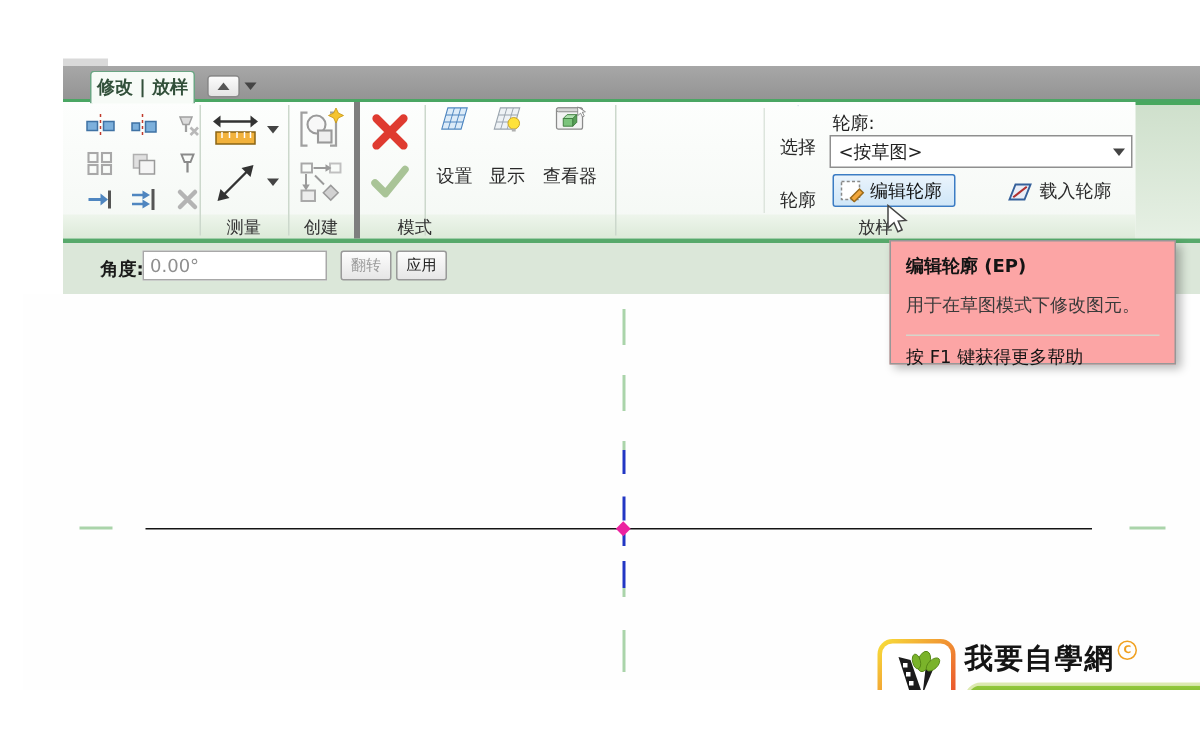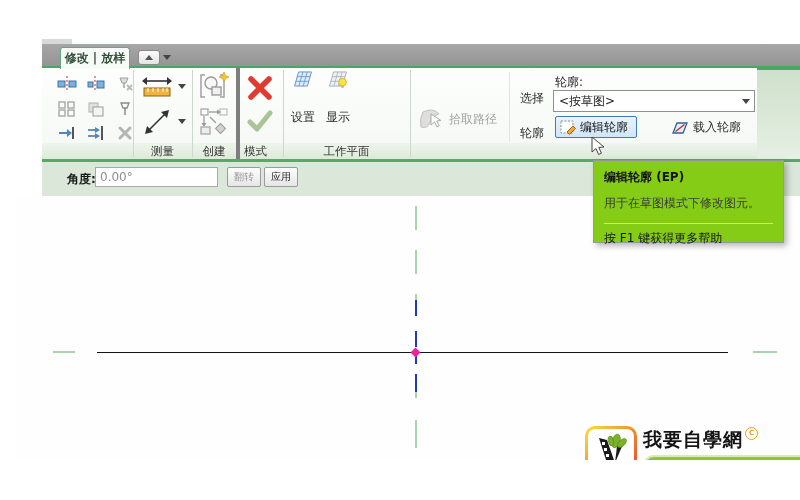--- a/index.html
+++ b/index.html
@@ -241,6 +241,17 @@
       <rect x="21" y="24.5" width="4" height="3" fill="#b0b0b0"></rect>
     </svg>
     <span class="lbl">显示</span>
+  </div>
+  <div class="abs vbtn" style="left:341px;top:70px;width:48px;height:56px;">
+    <svg width="32" height="28" viewBox="0 0 32 28">
+      <rect x="2" y="3" width="27" height="22" rx="2" fill="#f4f4f4" stroke="#8a8a8a" stroke-width="1.3"></rect>
+      <rect x="2" y="3" width="27" height="4" rx="2" fill="#d8d8d8" stroke="#8a8a8a" stroke-width="1"></rect>
+      <polygon points="9,14 19,14 19,22 9,22" fill="#7cc47c" stroke="#3f7f3f"></polygon>
+      <polygon points="9,14 13,10 23,10 19,14" fill="#b0e0b0" stroke="#3f7f3f"></polygon>
+      <polygon points="19,14 23,10 23,18 19,22" fill="#58a058" stroke="#3f7f3f"></polygon>
+      <path d="M24 2 l0 9 3-2.5 2 4 1.8-1 -2-4 3.2-0.5 z" fill="#fff" stroke="#777" stroke-width=".8"></path>
+    </svg>
+    <span class="lbl">查看器</span>
   </div>
 
   <div class="abs hbtn disabled" style="left:402px;top:106px;width:90px;height:26px;">

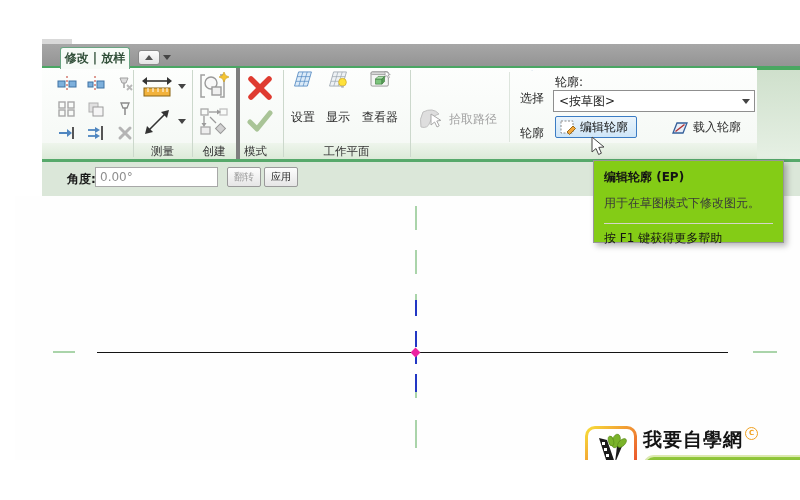--- a/index.html
+++ b/index.html
@@ -254,13 +254,6 @@
     <span class="lbl">查看器</span>
   </div>
 
-  <div class="abs hbtn disabled" style="left:402px;top:106px;width:90px;height:26px;">
-    <svg width="28" height="24" viewBox="0 0 28 24">
-      <path d="M6 5 q10 -5 16 2 q-7 2 -9 8 q-2 7 -9 5 q-2 -8 2 -15 z" fill="#dedede" stroke="#c0c0c0"></path>
-      <path d="M14 7 l0 11 3.6-3 2.4 5 2.2-1.2 -2.4-4.8 4-0.6 z" fill="#fff" stroke="#a8a8a8"></path>
-    </svg>
-    <span>拾取路径</span>
-  </div>
 
   <div class="abs vbtn" style="left:498px;top:70px;width:38px;height:72px;">
     <svg width="36" height="36" viewBox="0 0 36 36">

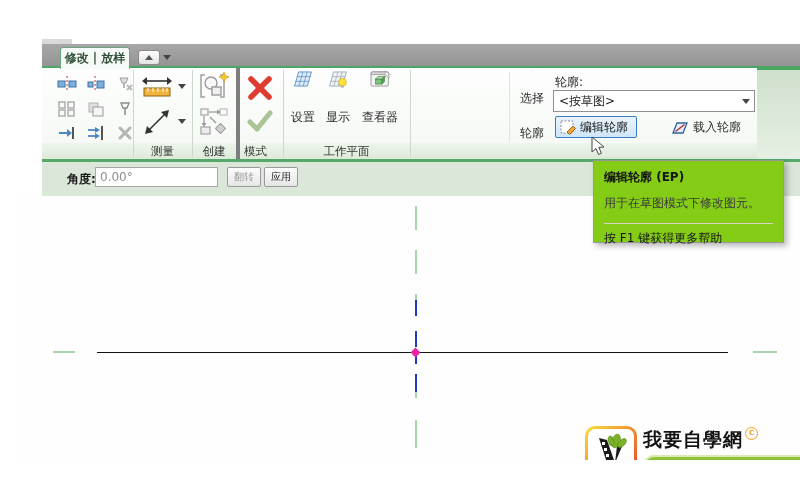--- a/index.html
+++ b/index.html
@@ -289,7 +289,7 @@
 
   <div class="abs panel-label" style="left:118px;top:144px;width:59px;">测量</div>
   <div class="abs panel-label" style="left:177px;top:144px;width:44px;">创建</div>
-  <div class="abs panel-label" style="left:219px;top:144px;width:43px;">模式</div>
+  <div class="abs panel-label" style="left:240px;top:144px;width:43px;">模式</div>
   <div class="abs panel-label" style="left:268px;top:144px;width:127px;">工作平面</div>
 
   <div class="abs optbar" style="left:27px;top:162px;width:773px;height:34px;"></div>

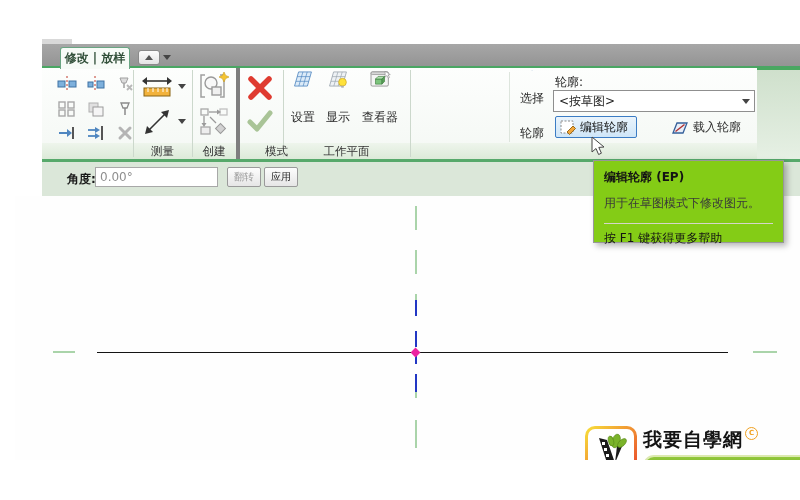--- a/index.html
+++ b/index.html
@@ -290,7 +290,6 @@
   <div class="abs panel-label" style="left:118px;top:144px;width:59px;">测量</div>
   <div class="abs panel-label" style="left:177px;top:144px;width:44px;">创建</div>
   <div class="abs panel-label" style="left:240px;top:144px;width:43px;">模式</div>
-  <div class="abs panel-label" style="left:268px;top:144px;width:127px;">工作平面</div>
 
   <div class="abs optbar" style="left:27px;top:162px;width:773px;height:34px;"></div>
   <div class="abs opt-label" style="left:52px;top:171px;">角度:</div>

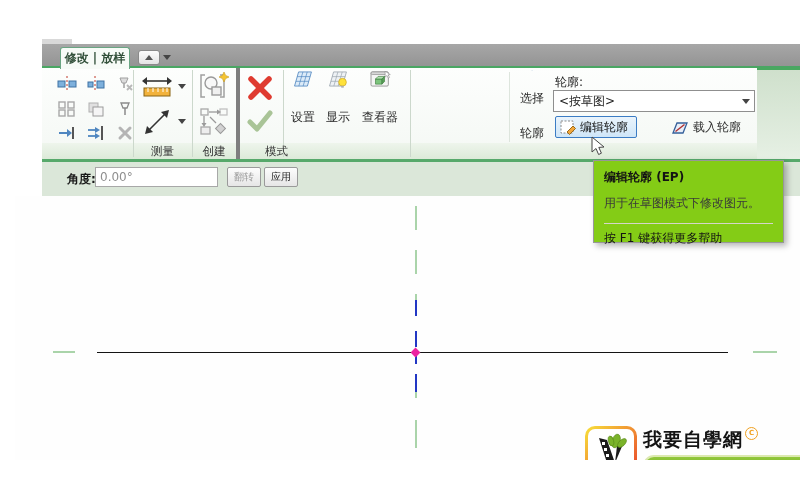--- a/index.html
+++ b/index.html
@@ -290,6 +290,7 @@
   <div class="abs panel-label" style="left:118px;top:144px;width:59px;">测量</div>
   <div class="abs panel-label" style="left:177px;top:144px;width:44px;">创建</div>
   <div class="abs panel-label" style="left:240px;top:144px;width:43px;">模式</div>
+  <div class="abs panel-label" style="left:395px;top:144px;width:347px;">放样</div>
 
   <div class="abs optbar" style="left:27px;top:162px;width:773px;height:34px;"></div>
   <div class="abs opt-label" style="left:52px;top:171px;">角度:</div>

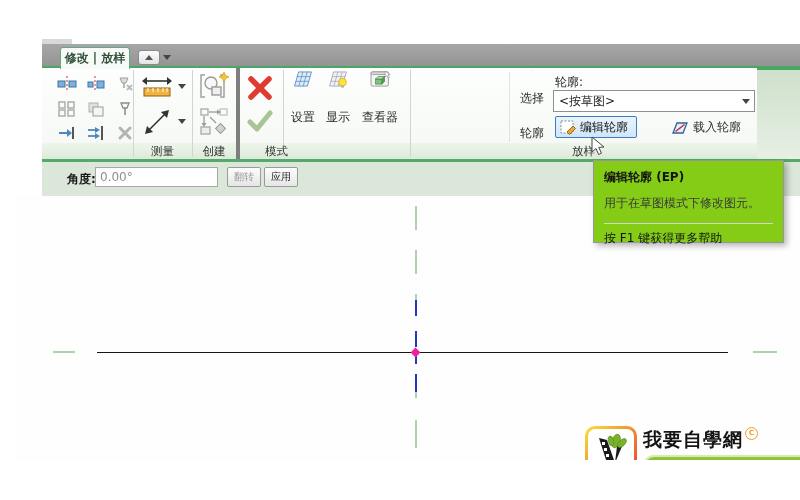--- a/index.html
+++ b/index.html
@@ -48,7 +48,7 @@
   .seg.b{background:#2237c4;}
   .origin{background:#ec22a0;transform:rotate(45deg);}
   
-  .tooltip{background:#84cc16;border:1px solid #979797;box-shadow:3px 3px 6px rgba(0,0,0,.28);
+  .tooltip{background:#fca5a5;border:1px solid #979797;box-shadow:3px 3px 6px rgba(0,0,0,.28);
            padding:8px 10px 6px 10px;box-sizing:border-box;z-index:5;}
   .tt-title{font-weight:bold;color:#141414;font-size:12px;}
   .tt-body{color:#3a3a3a;font-size:12px;margin-top:9px;}

